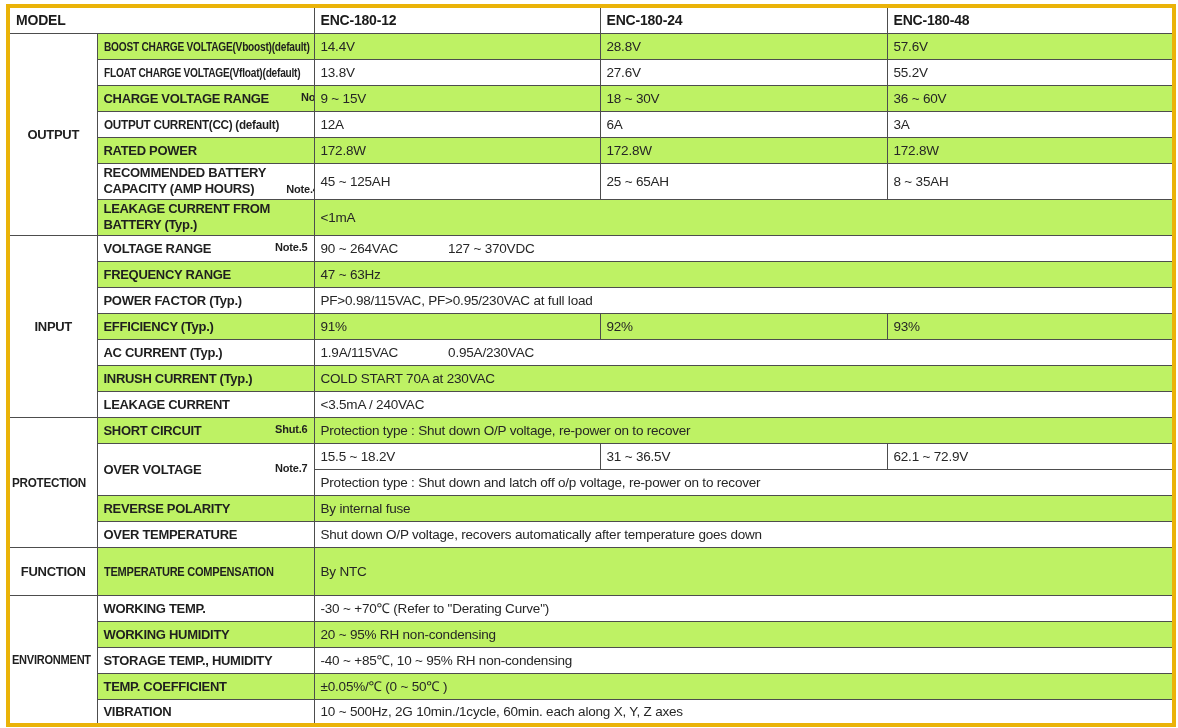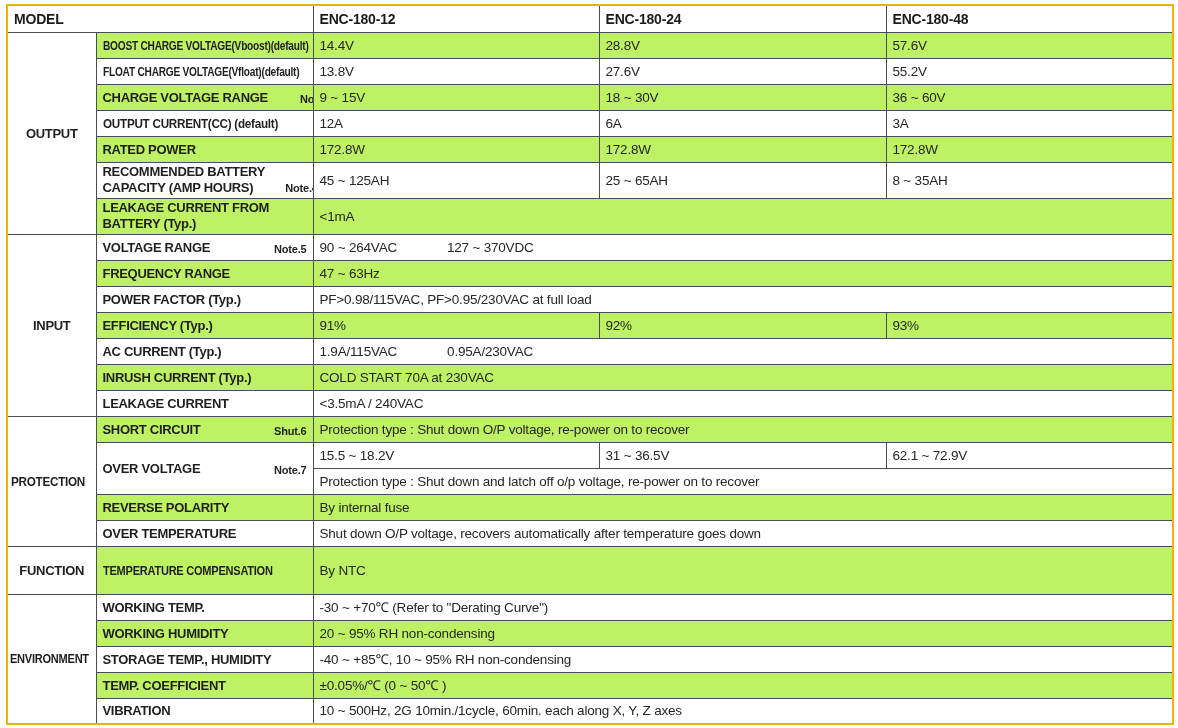--- a/index.html
+++ b/index.html
@@ -15,7 +15,7 @@
     table-layout: fixed;
     width: 1166px;
     margin: 4px 0 0 6px;
-    border: 2px solid #eab308;
+    border: 4px solid #eab308;
   }
   td {
     border: 1px solid #4d4d4d;

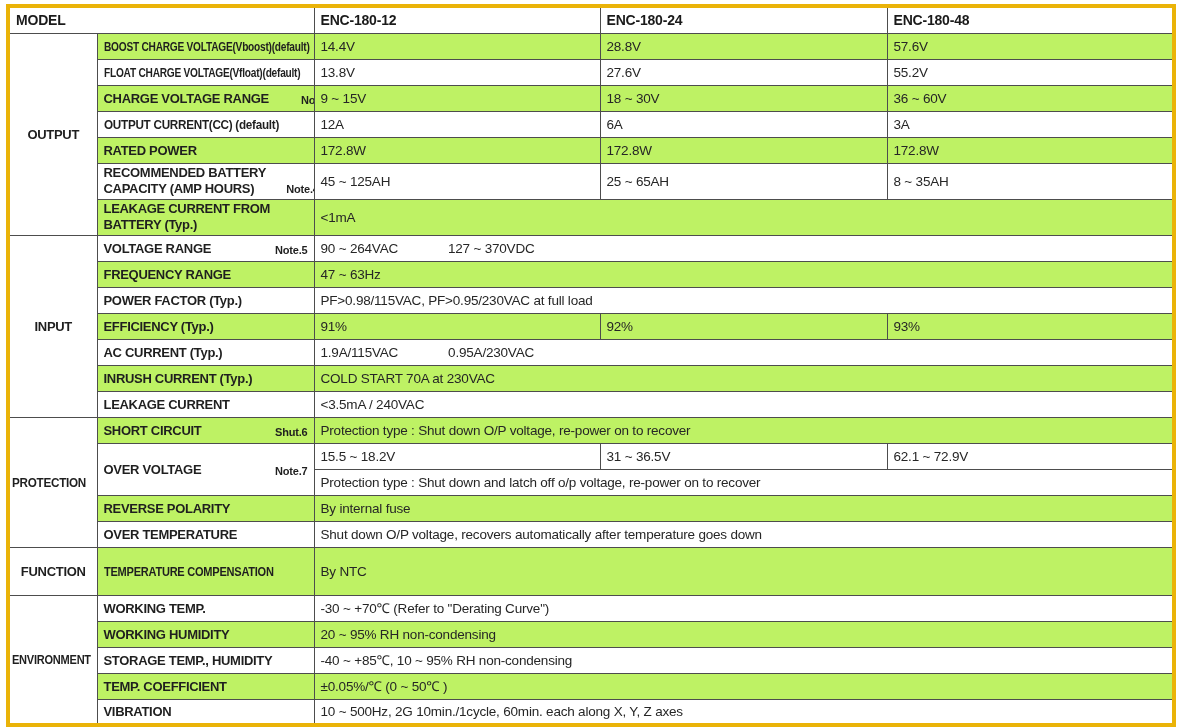--- a/index.html
+++ b/index.html
@@ -56,7 +56,7 @@
   .flexrow {
     display: flex;
     justify-content: space-between;
-    align-items: flex-end;
+    align-items: flex-start;
     width: 100%;
   }
   .twoline { line-height: 16px; }

